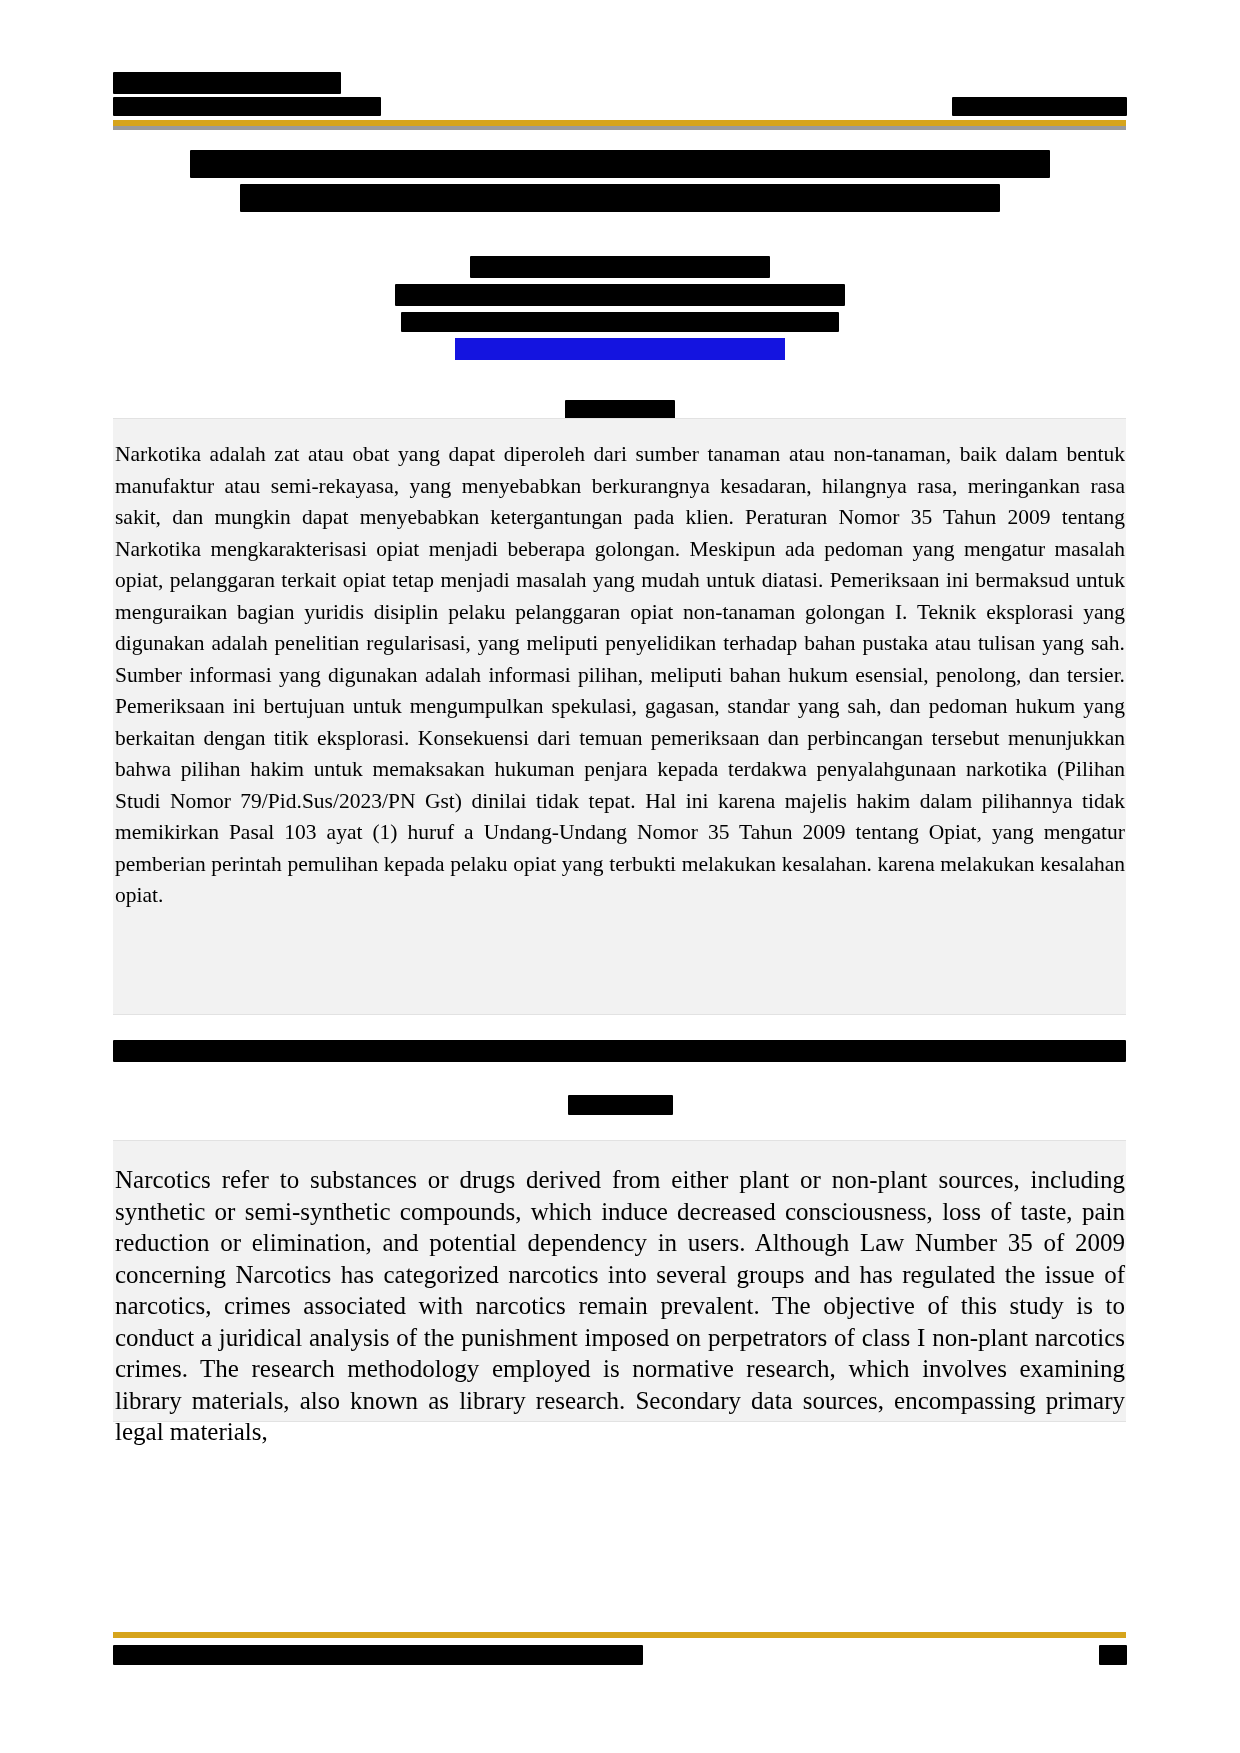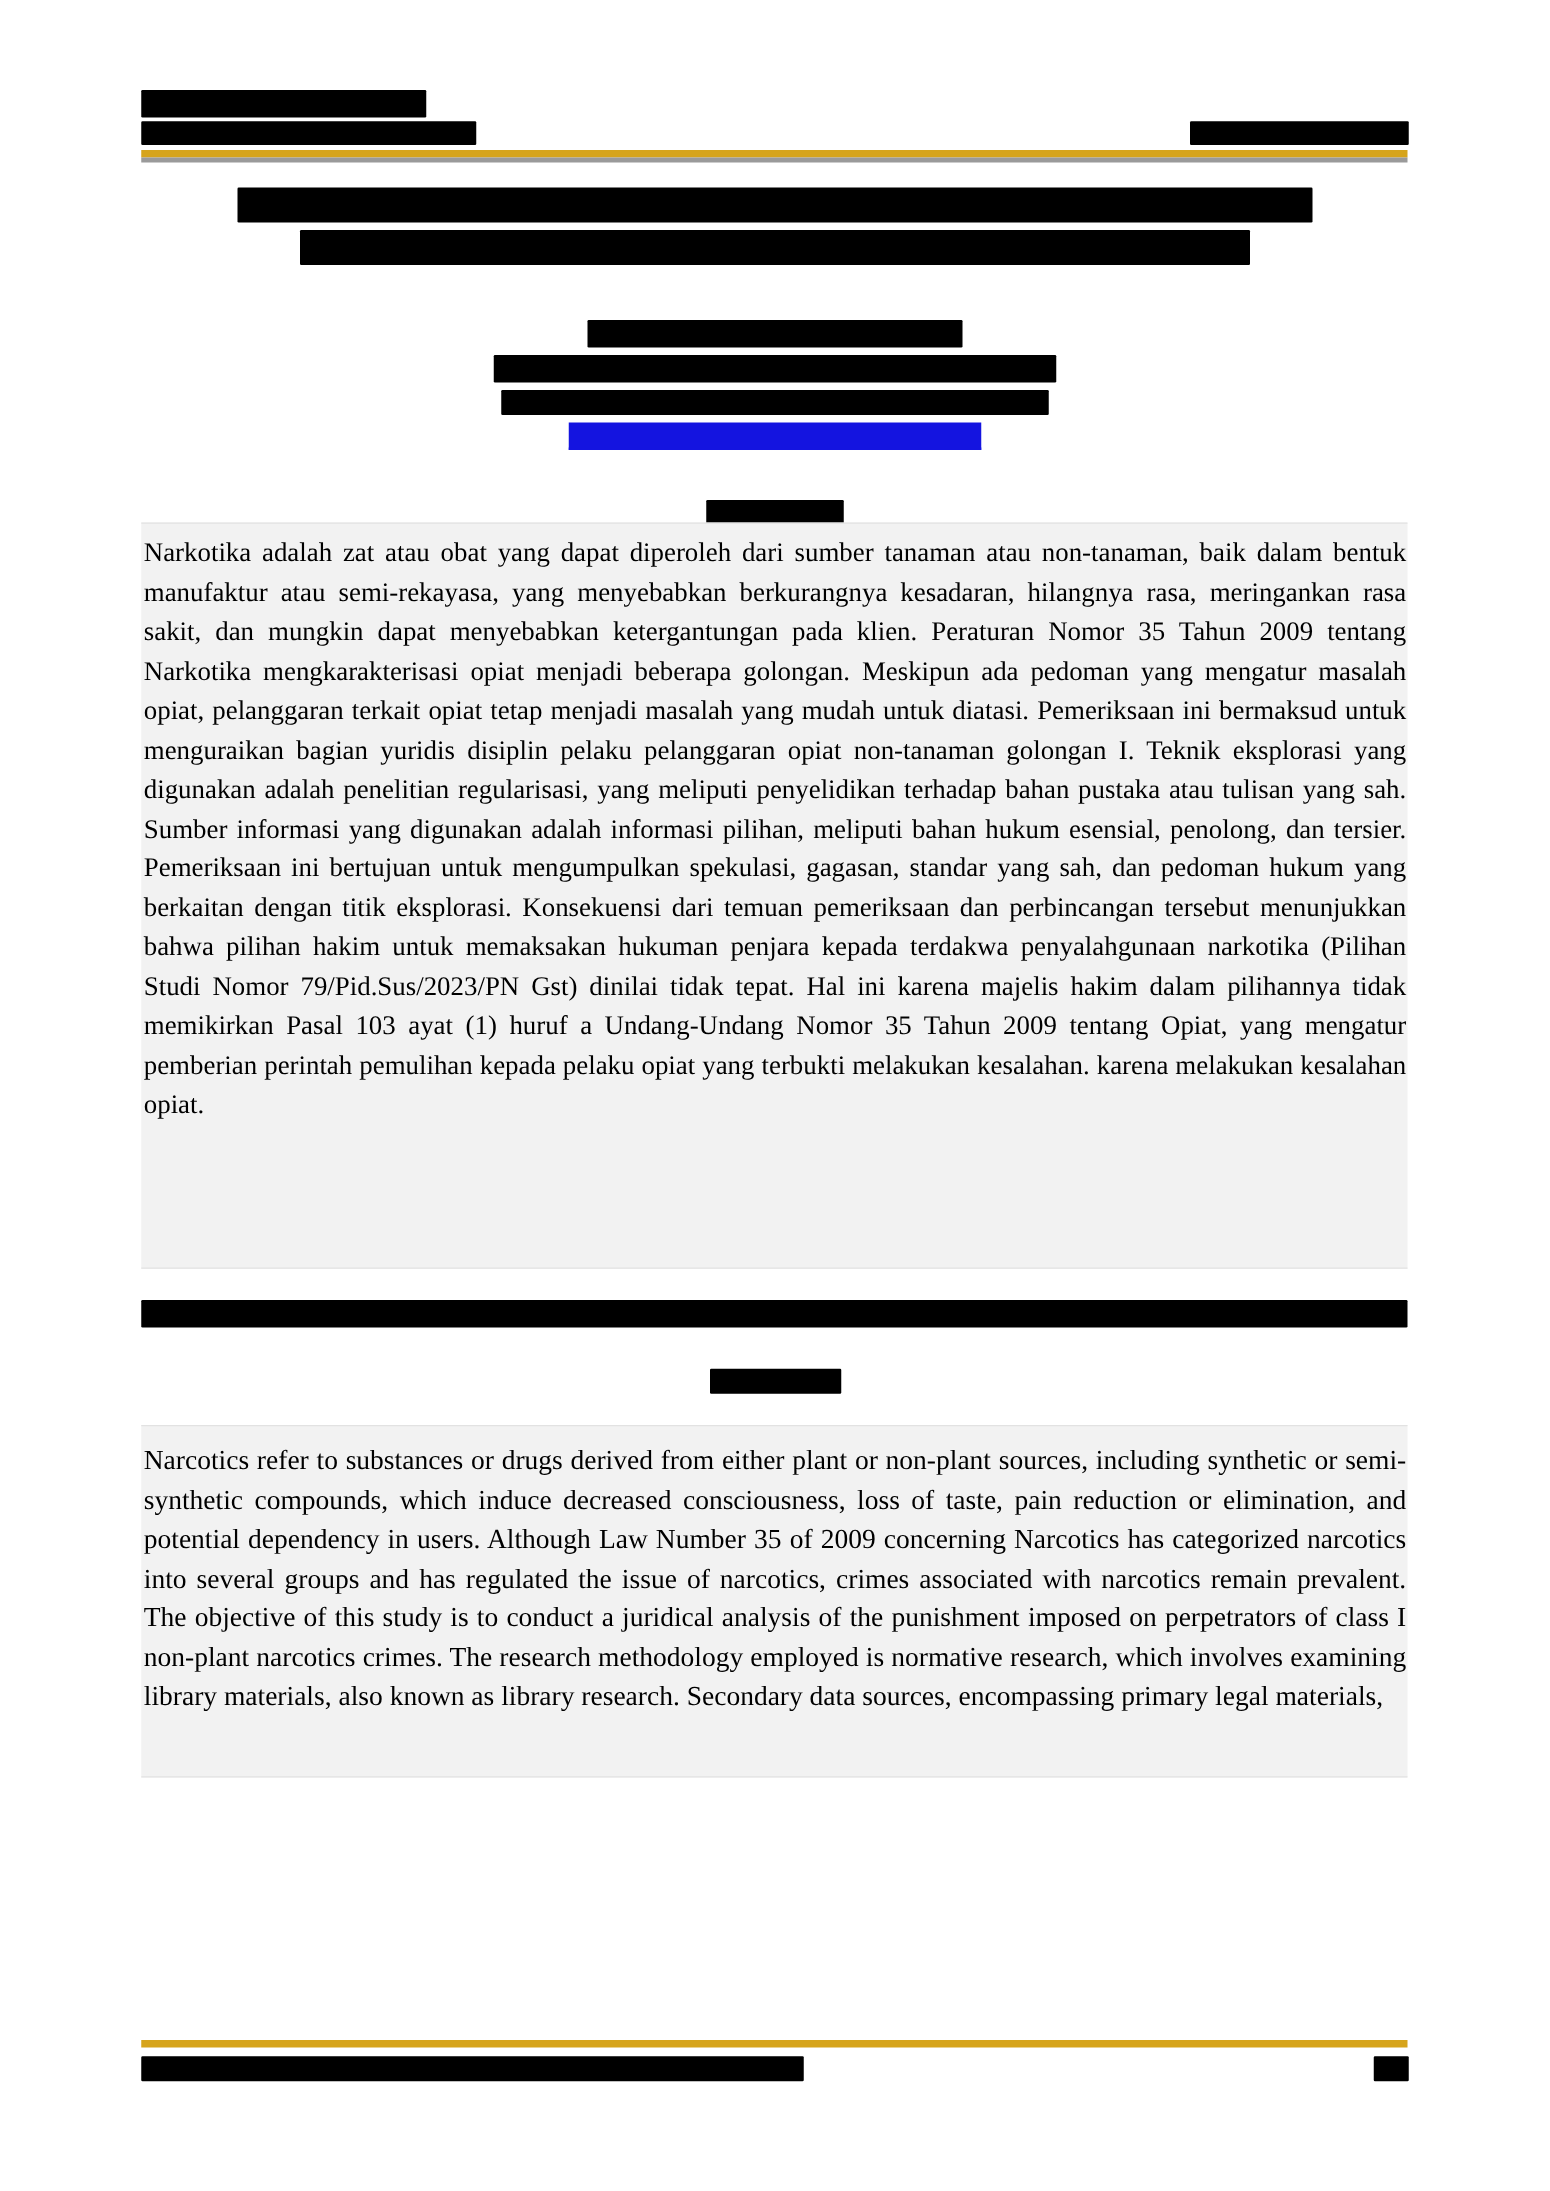--- a/index.html
+++ b/index.html
@@ -129,6 +129,7 @@
     line-height: 31.5px;
     text-align: justify;
     color: #000;
+    margin-top: 12px;
   }
   .abs-text-id { top: 427px; }
 

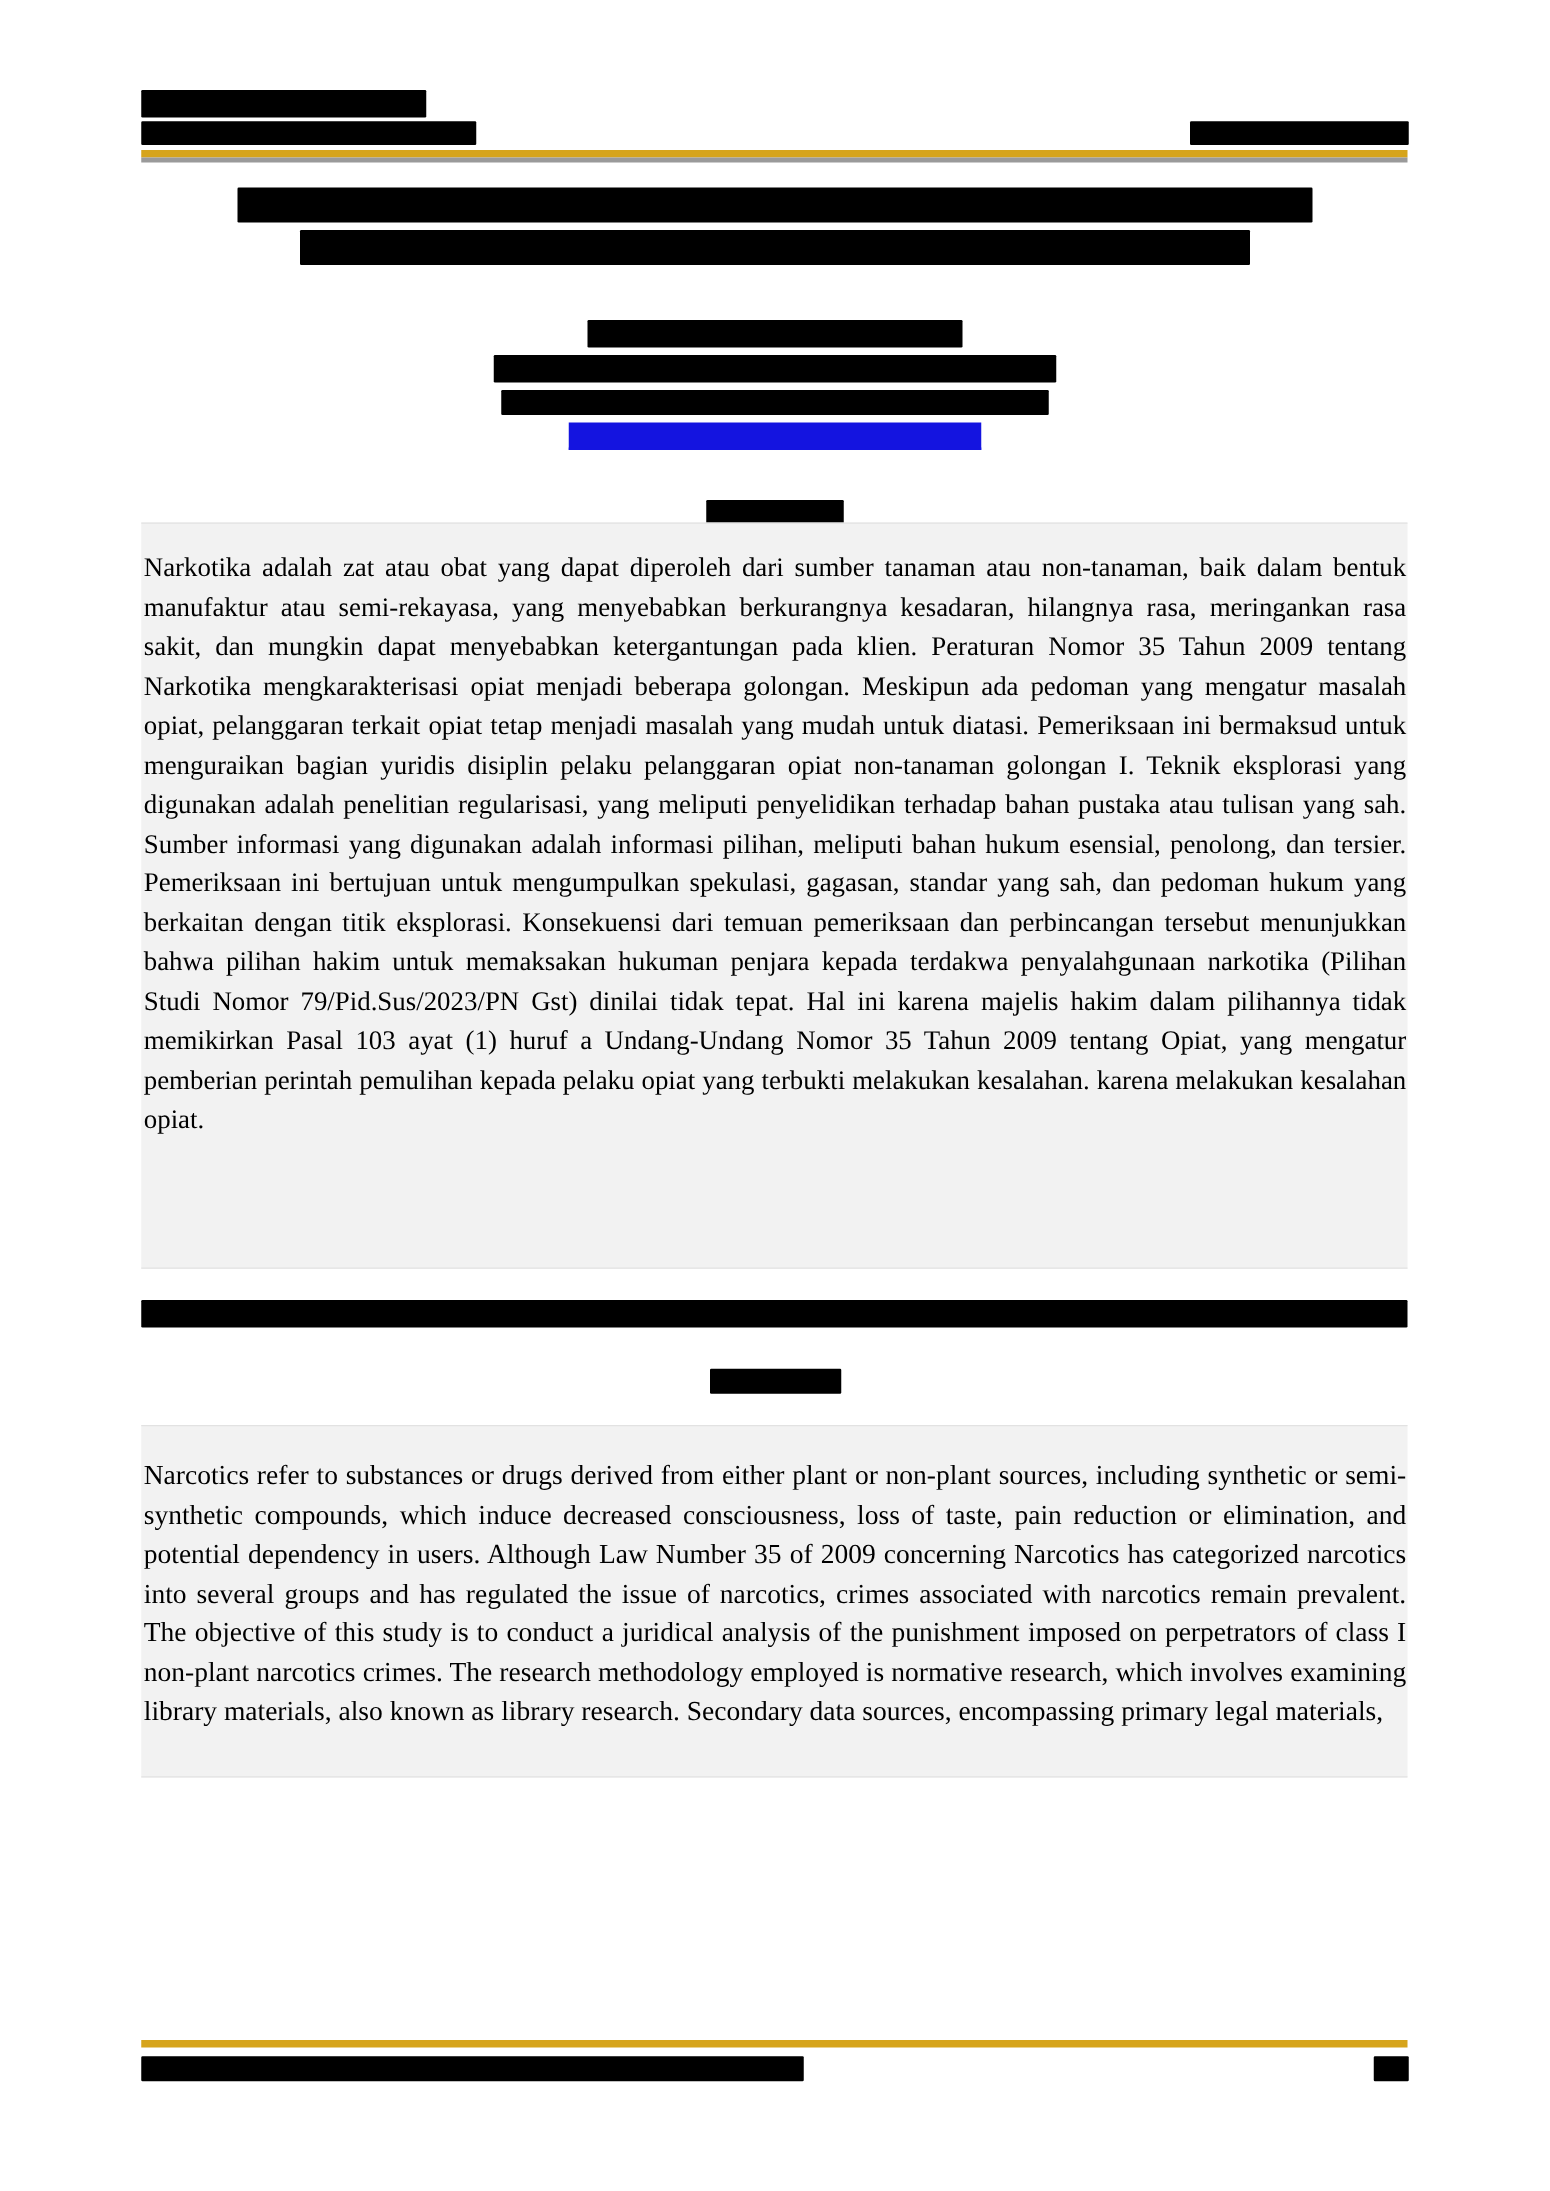--- a/index.html
+++ b/index.html
@@ -155,7 +155,7 @@
   .abs-box-en { top: 1140px; height: 280px; }
   .abs-text-en {
     top: 1152px;
-    font-size: 22px;
+    font-size: 25px;
     line-height: 31.5px;
   }
 

